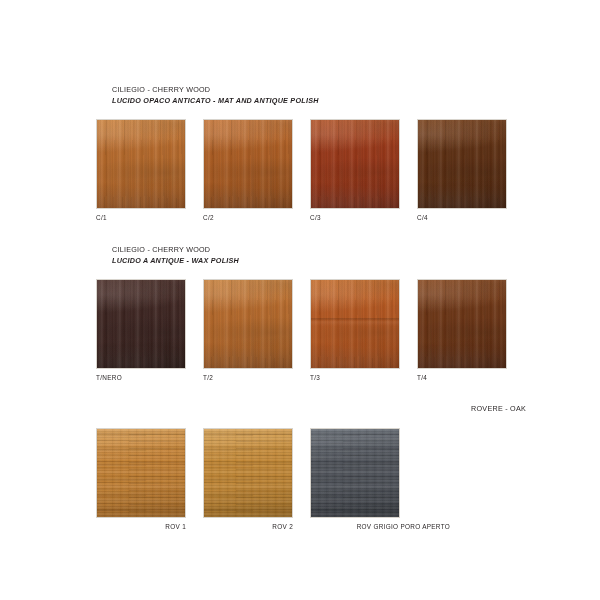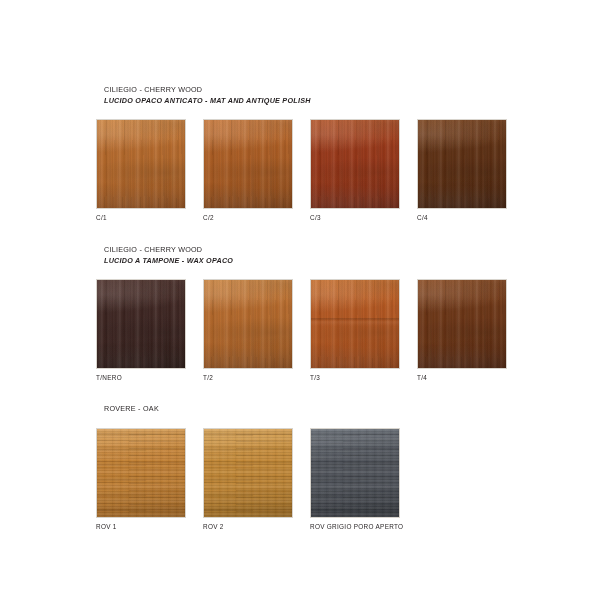--- a/index.html
+++ b/index.html
@@ -32,7 +32,7 @@
   }
 
   .section-heading {
-    margin: 0 0 2px 8px;
+    margin: 0 0 2px 16px;
     padding: 0;
   }
 

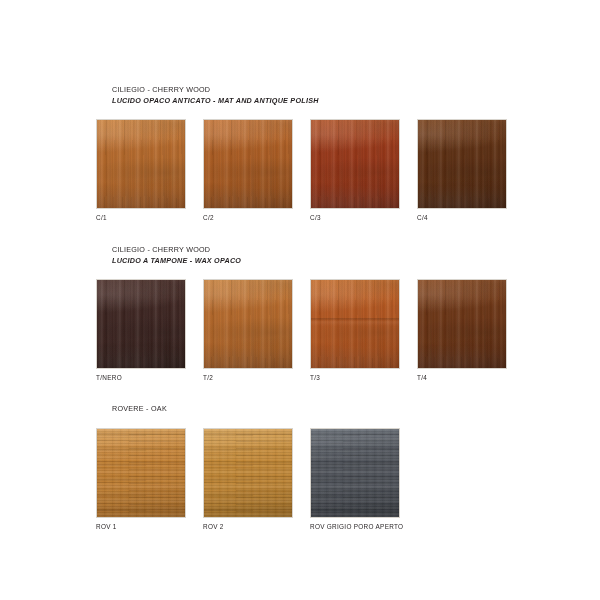--- a/index.html
+++ b/index.html
@@ -201,7 +201,7 @@
   <div class="section" style="top:245px;">
     <div class="section-heading">
       <span class="heading-line">CILIEGIO - CHERRY WOOD</span>
-      <span class="heading-line italic">LUCIDO A TAMPONE - WAX OPACO</span>
+      <span class="heading-line italic">LUCIDO A ANTIQUE - WAX POLISH</span>
     </div>
     <div class="swatch-row" style="margin-top:13px;">
 

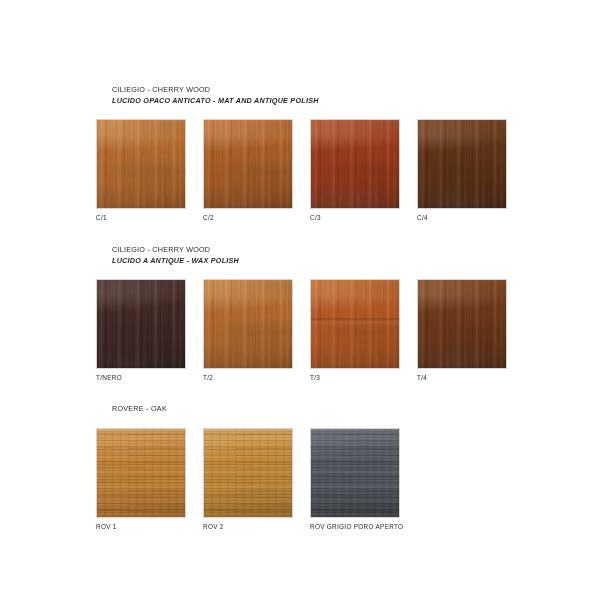--- a/index.html
+++ b/index.html
@@ -245,7 +245,7 @@
     </div>
   </div>
 
-  <div class="section" style="top:404px;">
+  <div class="section" style="top:404px;text-align:right;">
     <div class="section-heading">
       <span class="heading-line">ROVERE - OAK</span>
     </div>

